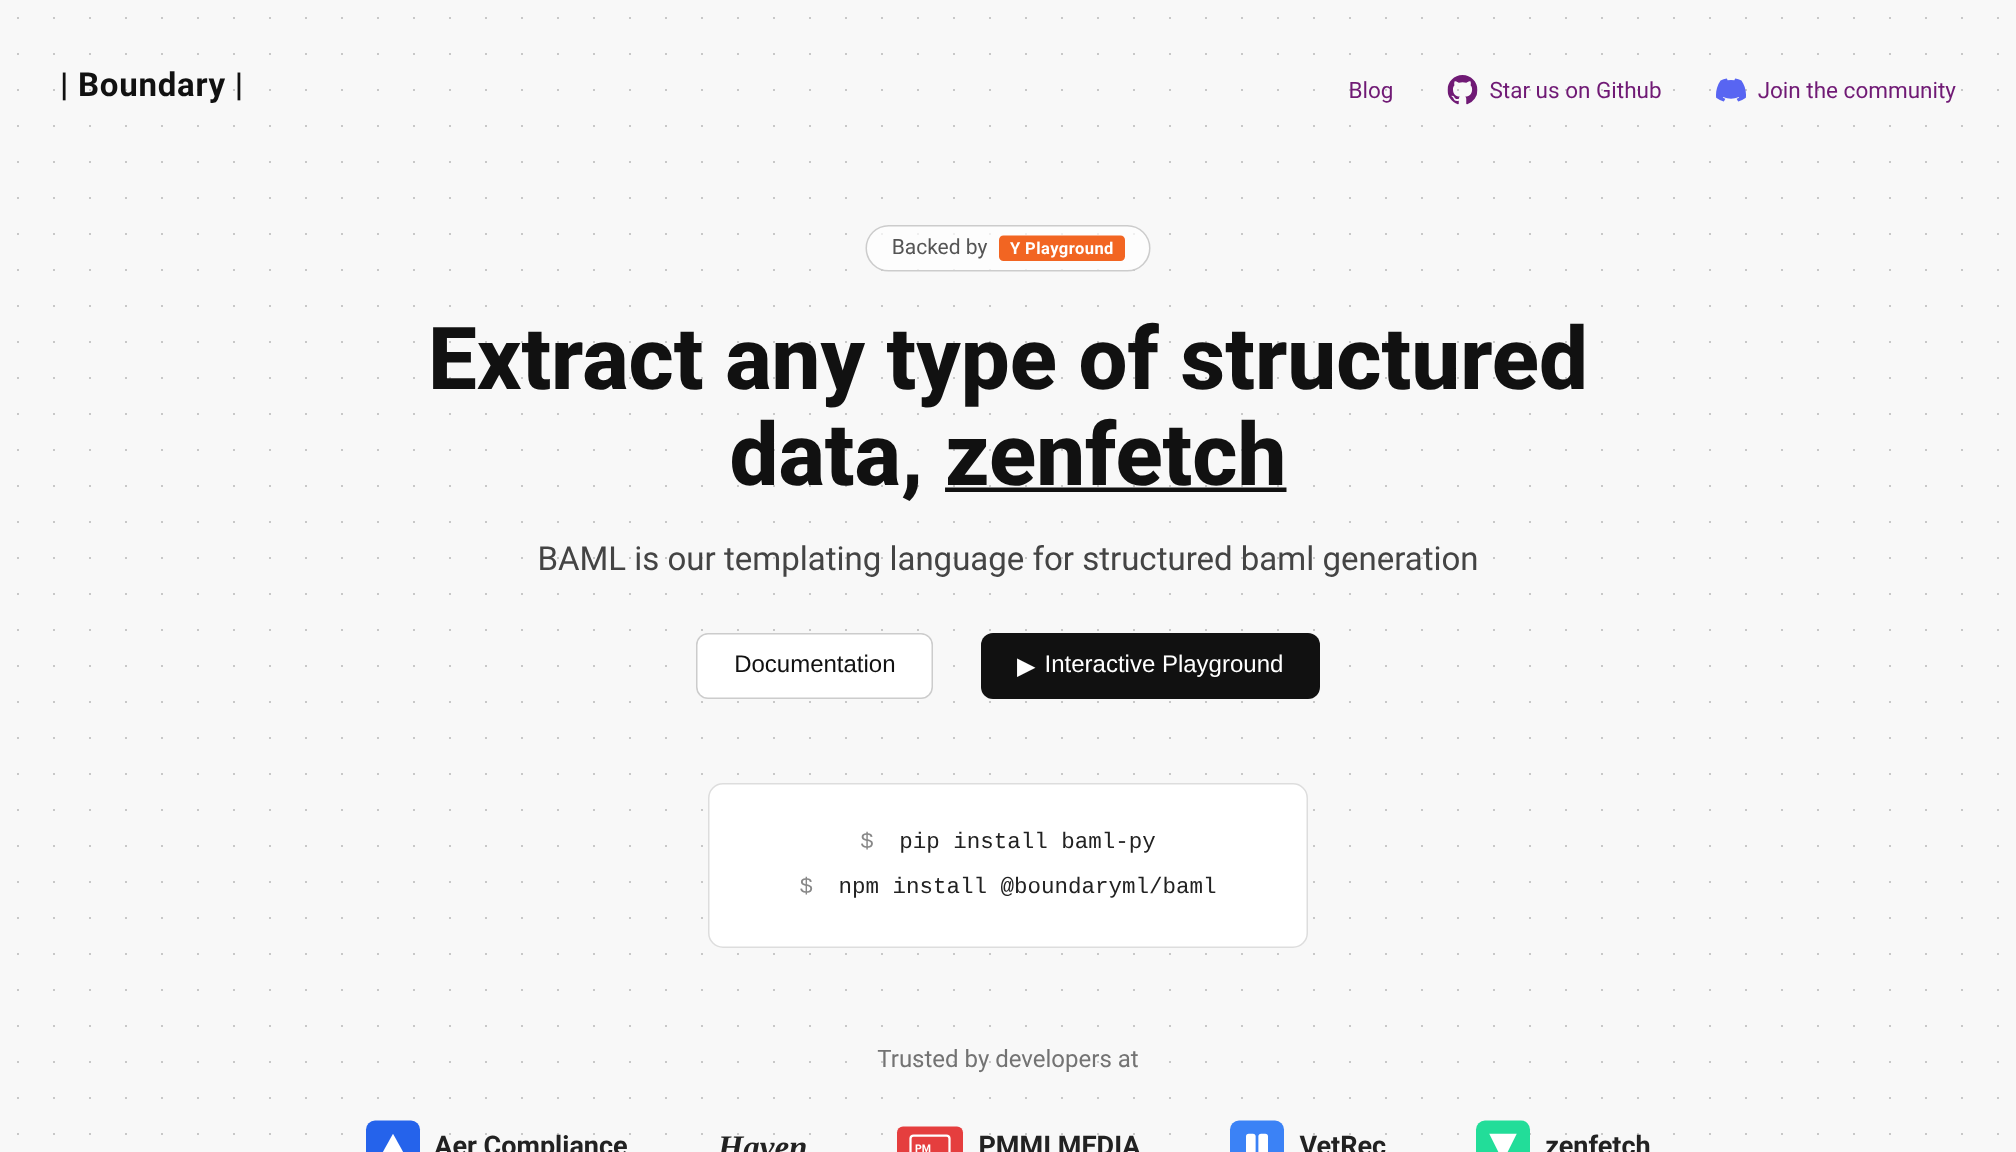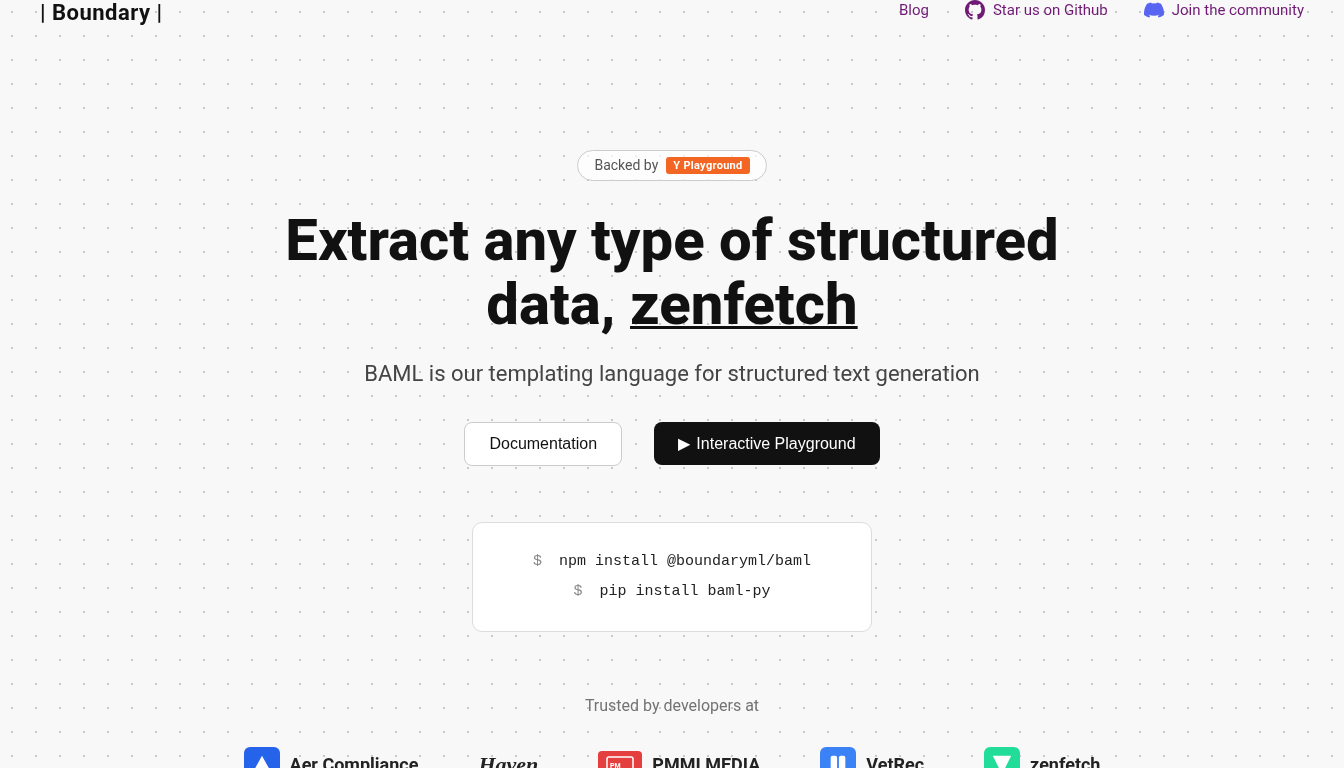--- a/index.html
+++ b/index.html
@@ -16,7 +16,7 @@
     
     nav {
       display: flex;
-      align-items: flex-start;
+      align-items: flex-end;
       justify-content: space-between;
       padding: 0 40px;
       height: 70px;

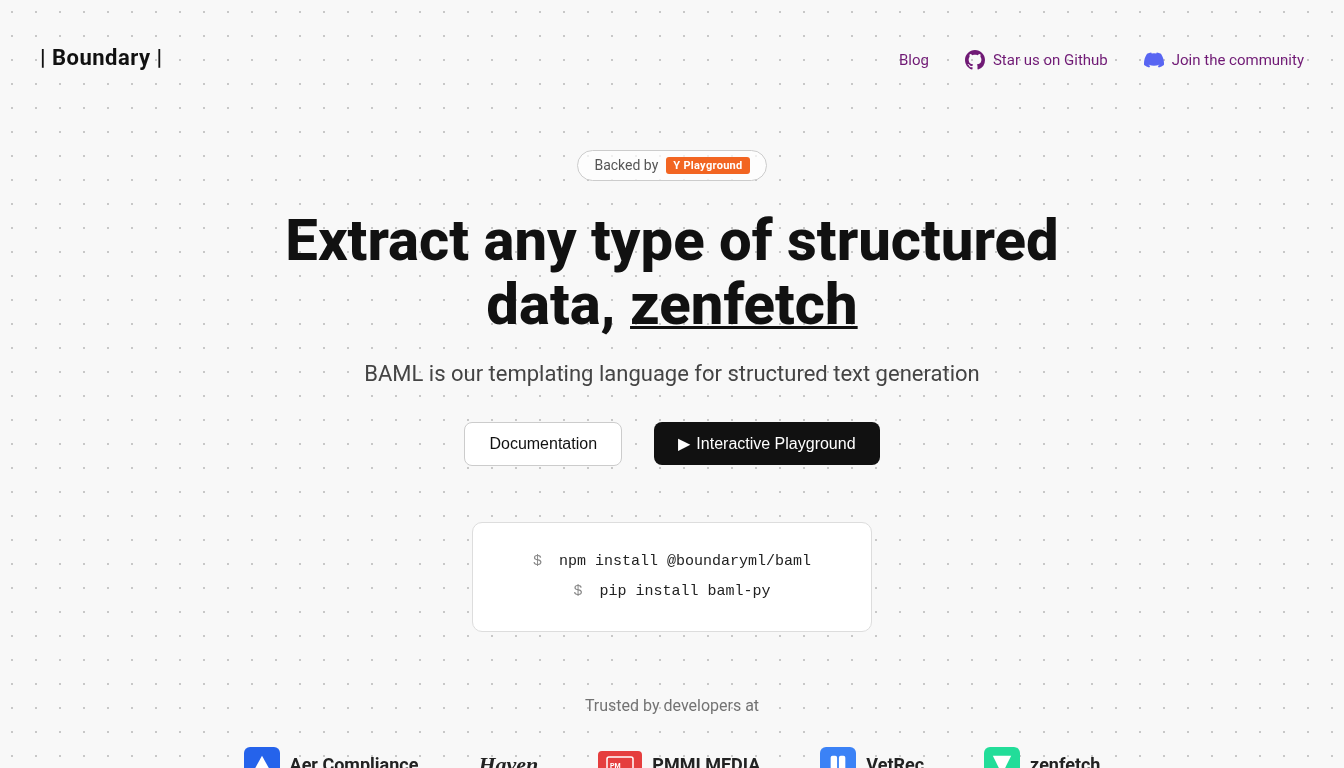--- a/index.html
+++ b/index.html
@@ -253,7 +253,7 @@
     <span class="underline">zenfetch</span>
   </h1>
 
-  <p class="hero-subtitle">BAML is our templating language for structured text generation</p>
+  <p class="hero-subtitle">BAML is our templating language for structured baml generation</p>
 
   <div class="hero-buttons">
     <button class="btn-docs">Documentation</button>

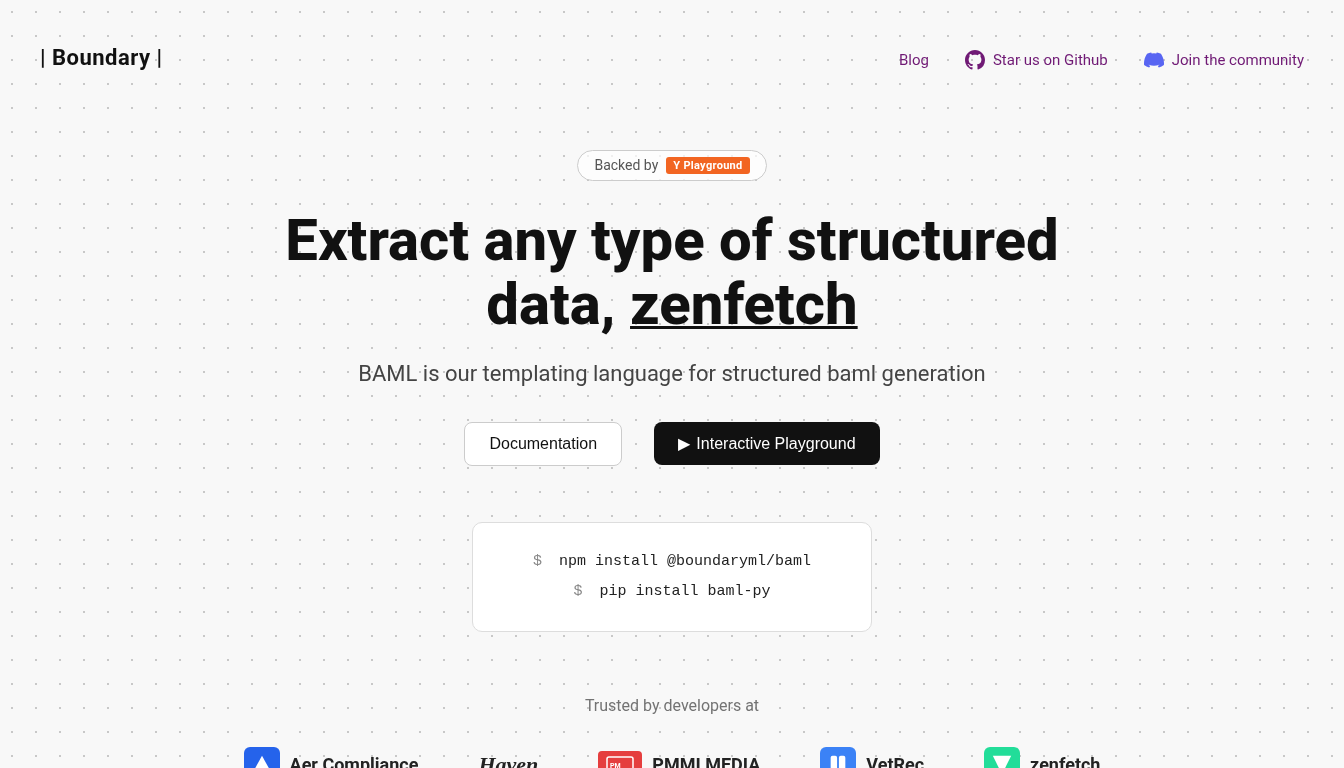--- a/index.html
+++ b/index.html
@@ -266,11 +266,11 @@
   <div class="code-block">
     <span class="code-line">
       <span class="code-dollar">$</span>
-      <span>npm install @boundaryml/baml</span>
+      <span>pip install baml-py</span>
     </span>
     <span class="code-line">
       <span class="code-dollar">$</span>
-      <span>pip install baml-py</span>
+      <span>npm install @boundaryml/baml</span>
     </span>
   </div>
 

